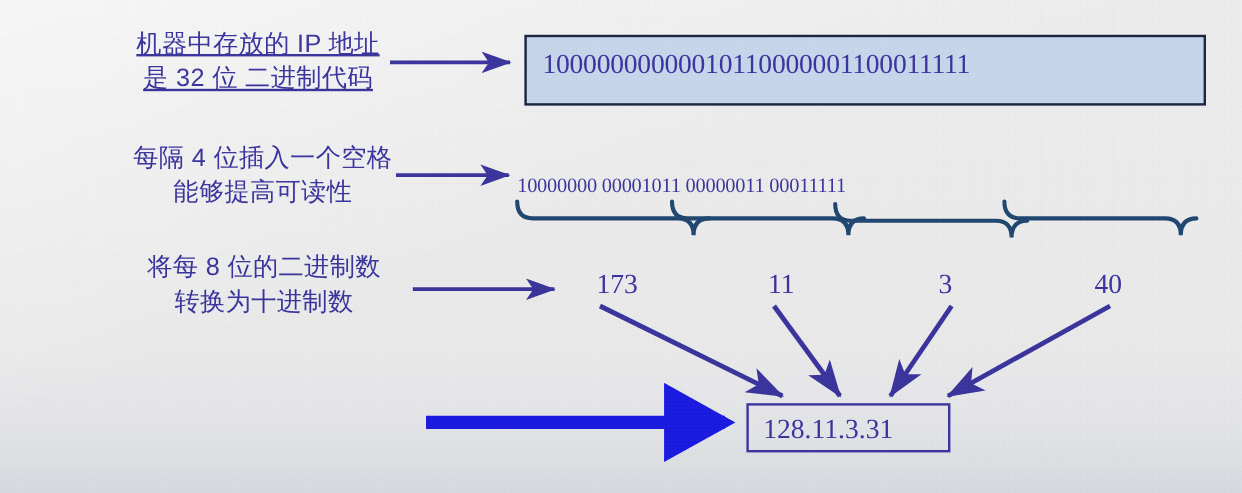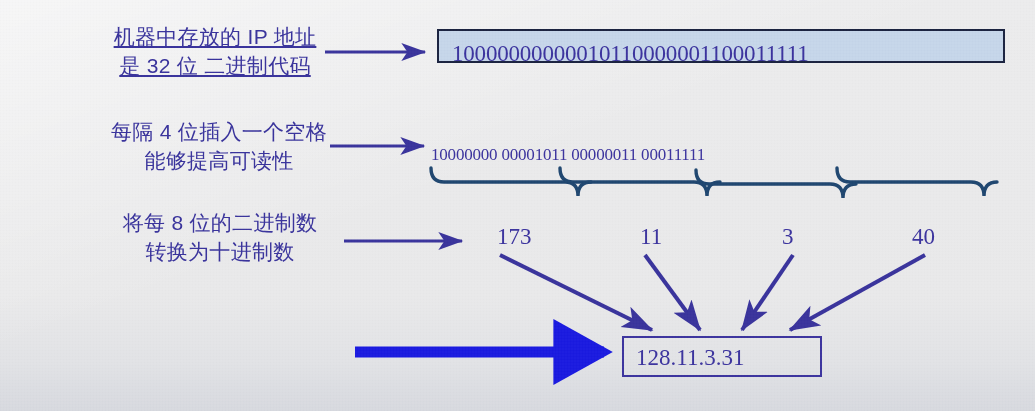--- a/index.html
+++ b/index.html
@@ -52,7 +52,7 @@
     left: 437px;
     top: 29px;
     width: 568px;
-    height: 34px;
+    height: 59px;
     background: #c6d6ea;
     border: 2px solid #1b2340;
     box-sizing: border-box;

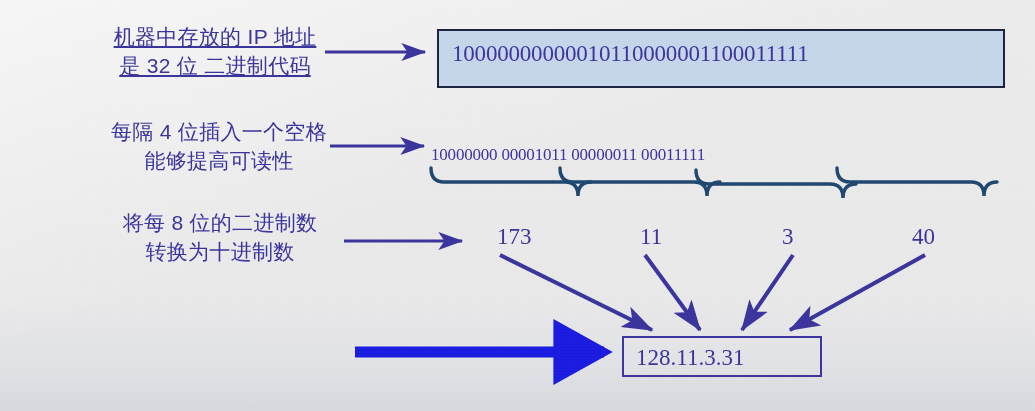--- a/index.html
+++ b/index.html
@@ -86,7 +86,7 @@
     position: absolute;
     left: 622px;
     top: 336px;
-    width: 200px;
+    width: 170px;
     height: 41px;
     background: transparent;
     border: 2px solid #3b339e;

